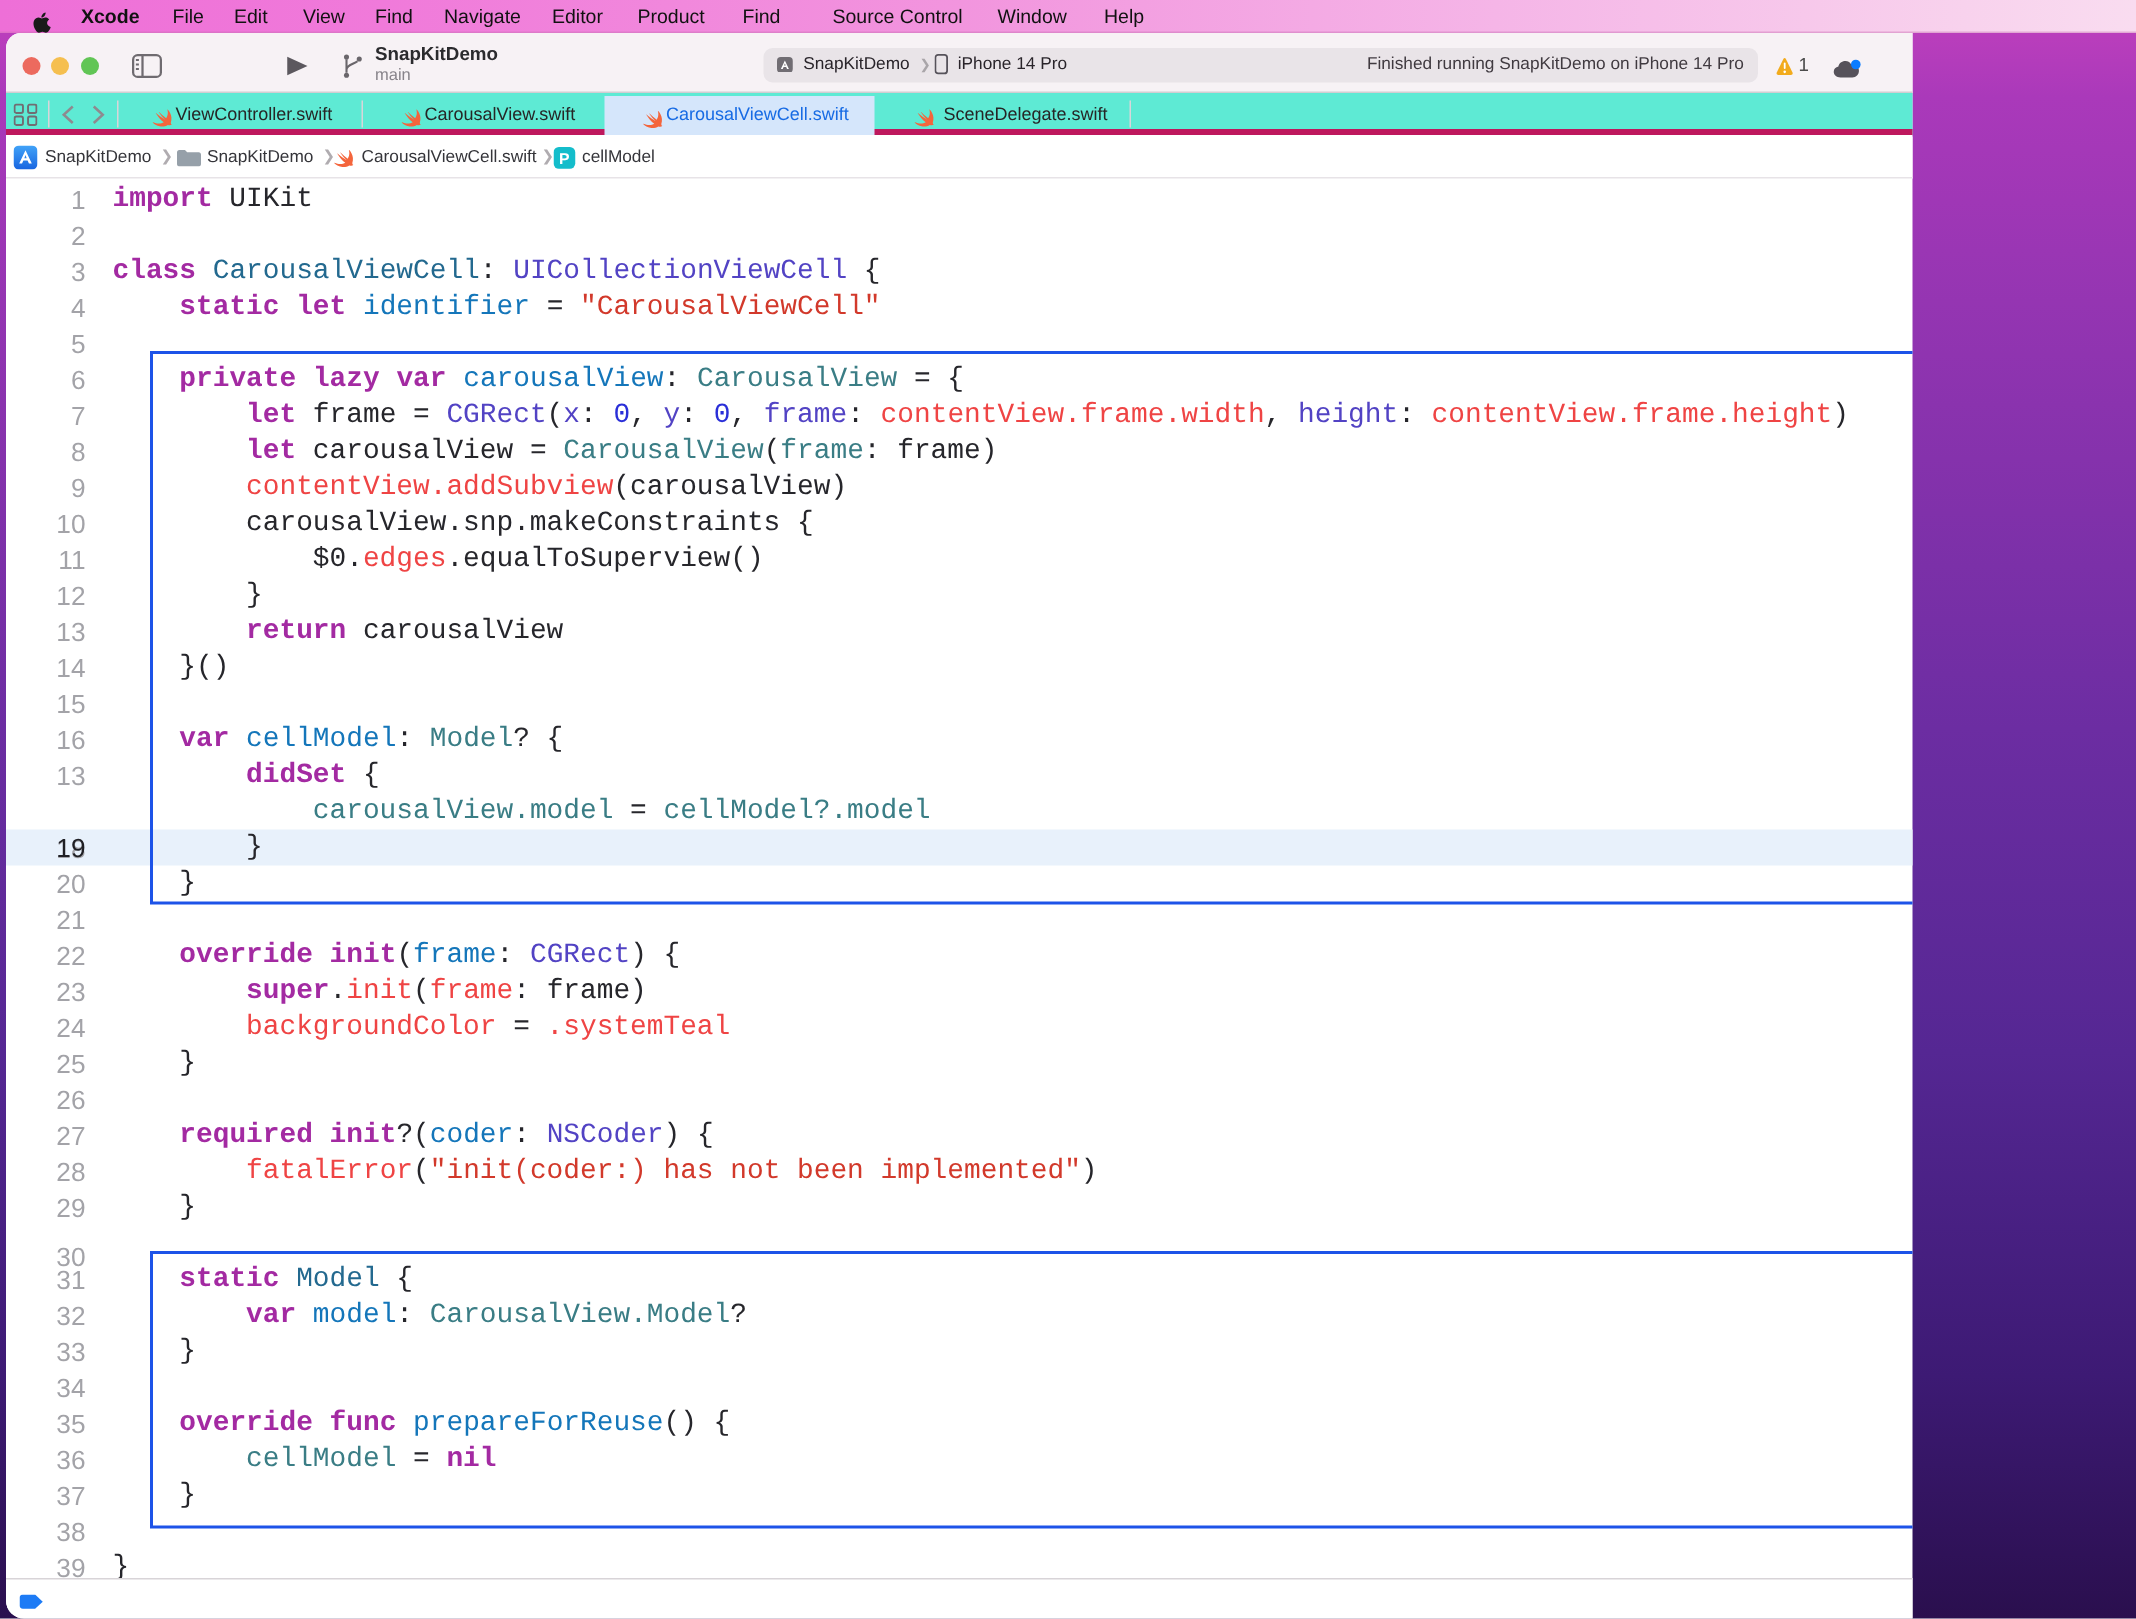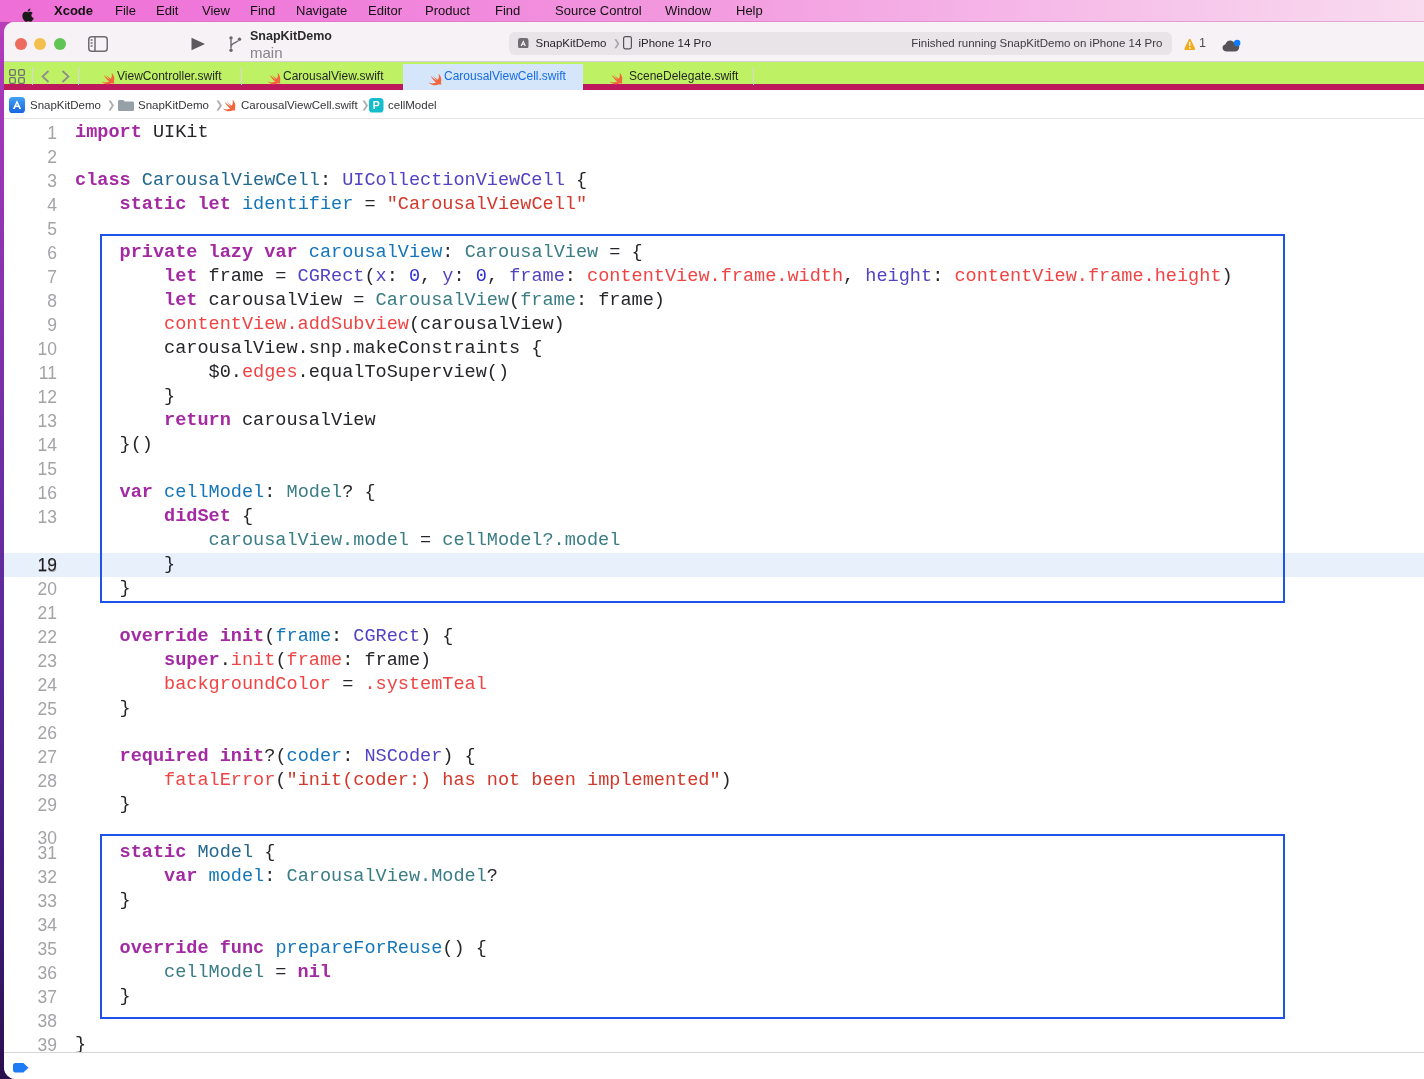--- a/index.html
+++ b/index.html
@@ -6,7 +6,7 @@
 body{font-family:"Liberation Sans",sans-serif;background:linear-gradient(180deg,#c241bd 0%,#aa39ba 6%,#8a33ae 25%,#6c2da2 45%,#552793 65%,#3d1a74 85%,#2a0f4e 100%)}
 .menubar{position:absolute;left:0;top:0;width:1424px;height:22px;background:linear-gradient(90deg,#ee6fd7 0%,#f07ada 18%,#f295de 45%,#f5b5e7 70%,#f8d2ed 92%,#f9dcf0 100%);border-bottom:1px solid rgba(200,110,180,0.45)}
 .menubar .mi{position:absolute;top:0;height:22px;line-height:22px;font-size:13px;color:#111}
-.win{position:absolute;left:4px;top:22px;width:1420px;height:1057px;background:#fff;border-radius:10px 0 0 12px;overflow:hidden}
+.win{position:absolute;left:4px;top:22px;width:1271px;height:1057px;background:#fff;border-radius:10px 0 0 12px;overflow:hidden}
 .toolbar{position:absolute;left:0;top:0;width:1420px;height:40px;background:#f7f2f5;border-bottom:1px solid #d2ced2}
 .tl{position:absolute;top:16.4px;width:12px;height:12px;border-radius:50%}
 .tabbar{position:absolute;left:0;top:40px;width:1420px;height:28px;background:#bef264;border-bottom:6px solid #be185d}

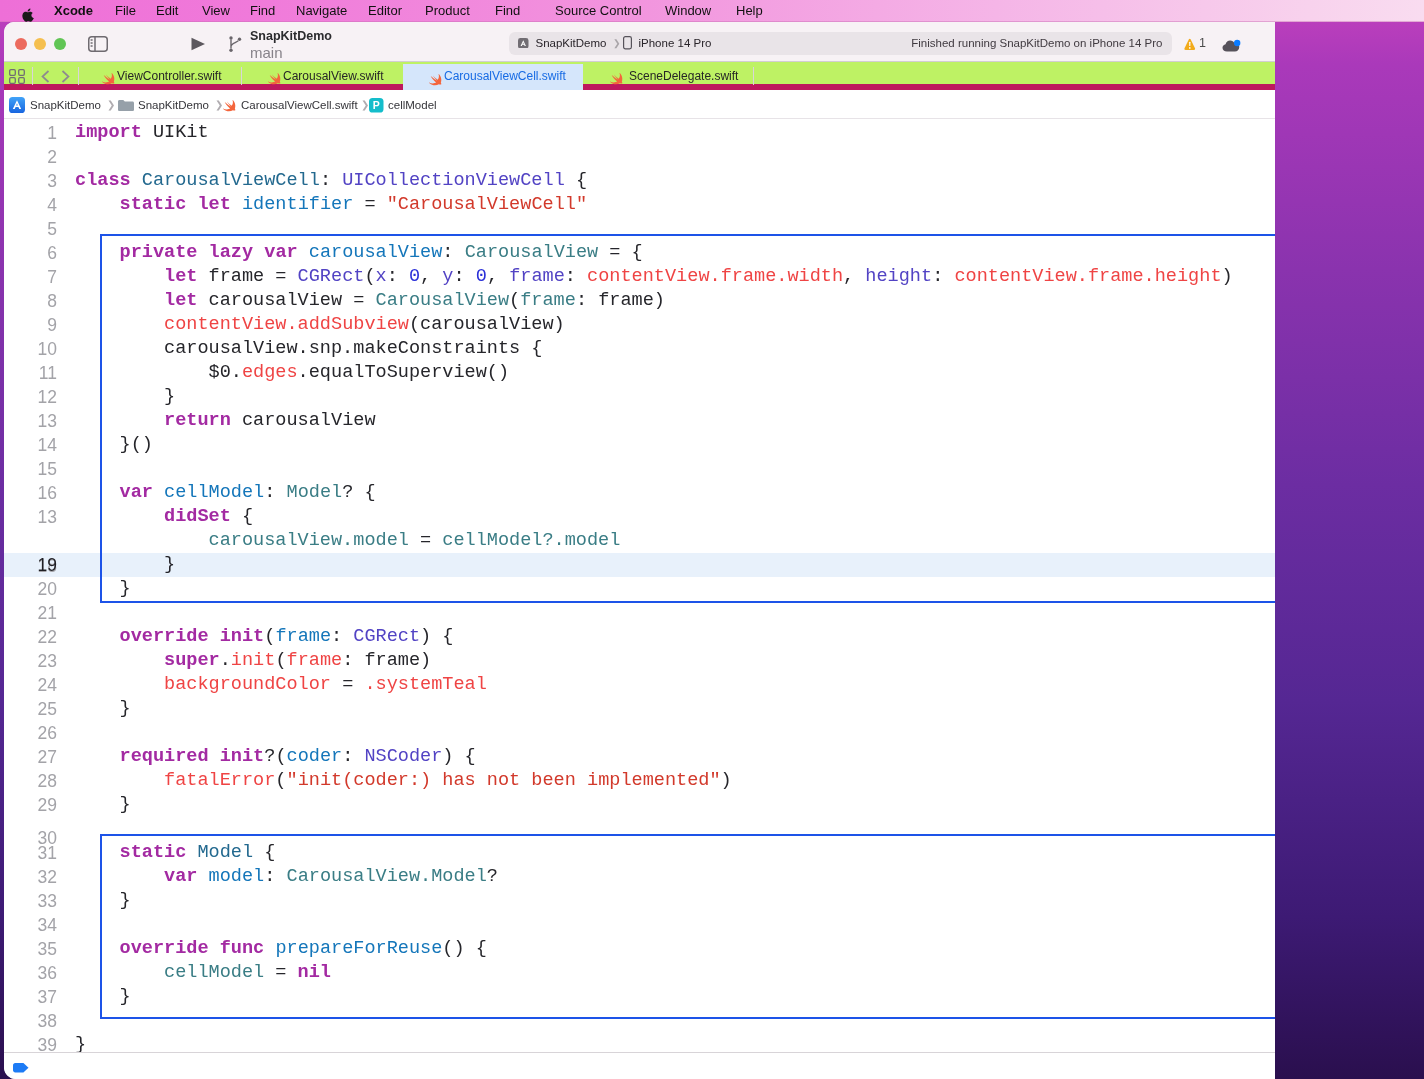--- a/index.html
+++ b/index.html
@@ -77,7 +77,7 @@
         </g>
       </svg>
   <div style="position:absolute;left:246px;top:7px;font-size:12.5px;font-weight:700;color:#2b2b2e">SnapKitDemo</div>
-  <div style="position:absolute;left:246px;top:22px;font-size:15px;color:#87838a">main</div>
+  <div style="position:absolute;left:246px;top:22px;font-size:11px;color:#87838a">main</div>
   <div class="pill">
    <svg style="position:absolute;left:9.5px;top:6px" width="10.5" height="10.5" viewBox="0 0 11 11">
           <rect width="11" height="11" rx="2.6" fill="#716d73"></rect>

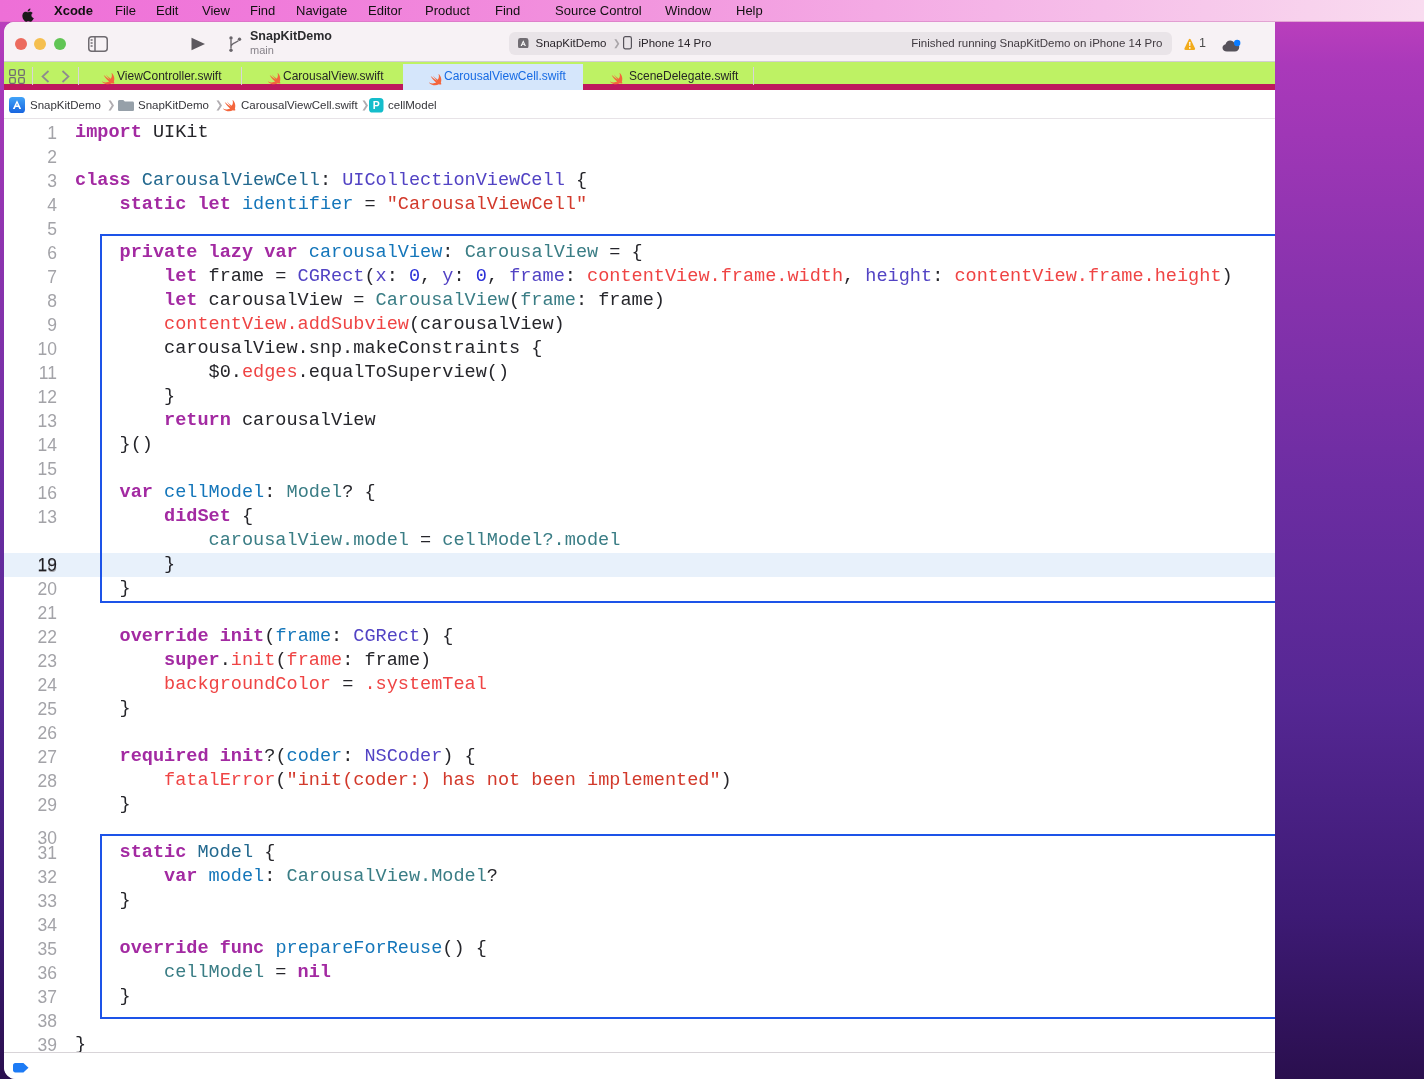--- a/index.html
+++ b/index.html
@@ -9,7 +9,7 @@
 .win{position:absolute;left:4px;top:22px;width:1271px;height:1057px;background:#fff;border-radius:10px 0 0 12px;overflow:hidden}
 .toolbar{position:absolute;left:0;top:0;width:1420px;height:40px;background:#f7f2f5;border-bottom:1px solid #d2ced2}
 .tl{position:absolute;top:16.4px;width:12px;height:12px;border-radius:50%}
-.tabbar{position:absolute;left:0;top:40px;width:1420px;height:28px;background:#bef264;border-bottom:6px solid #be185d}
+.tabbar{position:absolute;left:0;top:40px;width:1420px;height:28px;background:#5eead4;border-bottom:4px solid #be185d}
 .vsep{position:absolute;top:5px;height:18px;width:1px;background:#d9d5d9}
 .seltab{position:absolute;top:1.5px;height:26.5px;background:#d5e6fb}
 .tabt{position:absolute;top:0;height:28px;line-height:28px;font-size:12px;color:#262626}

